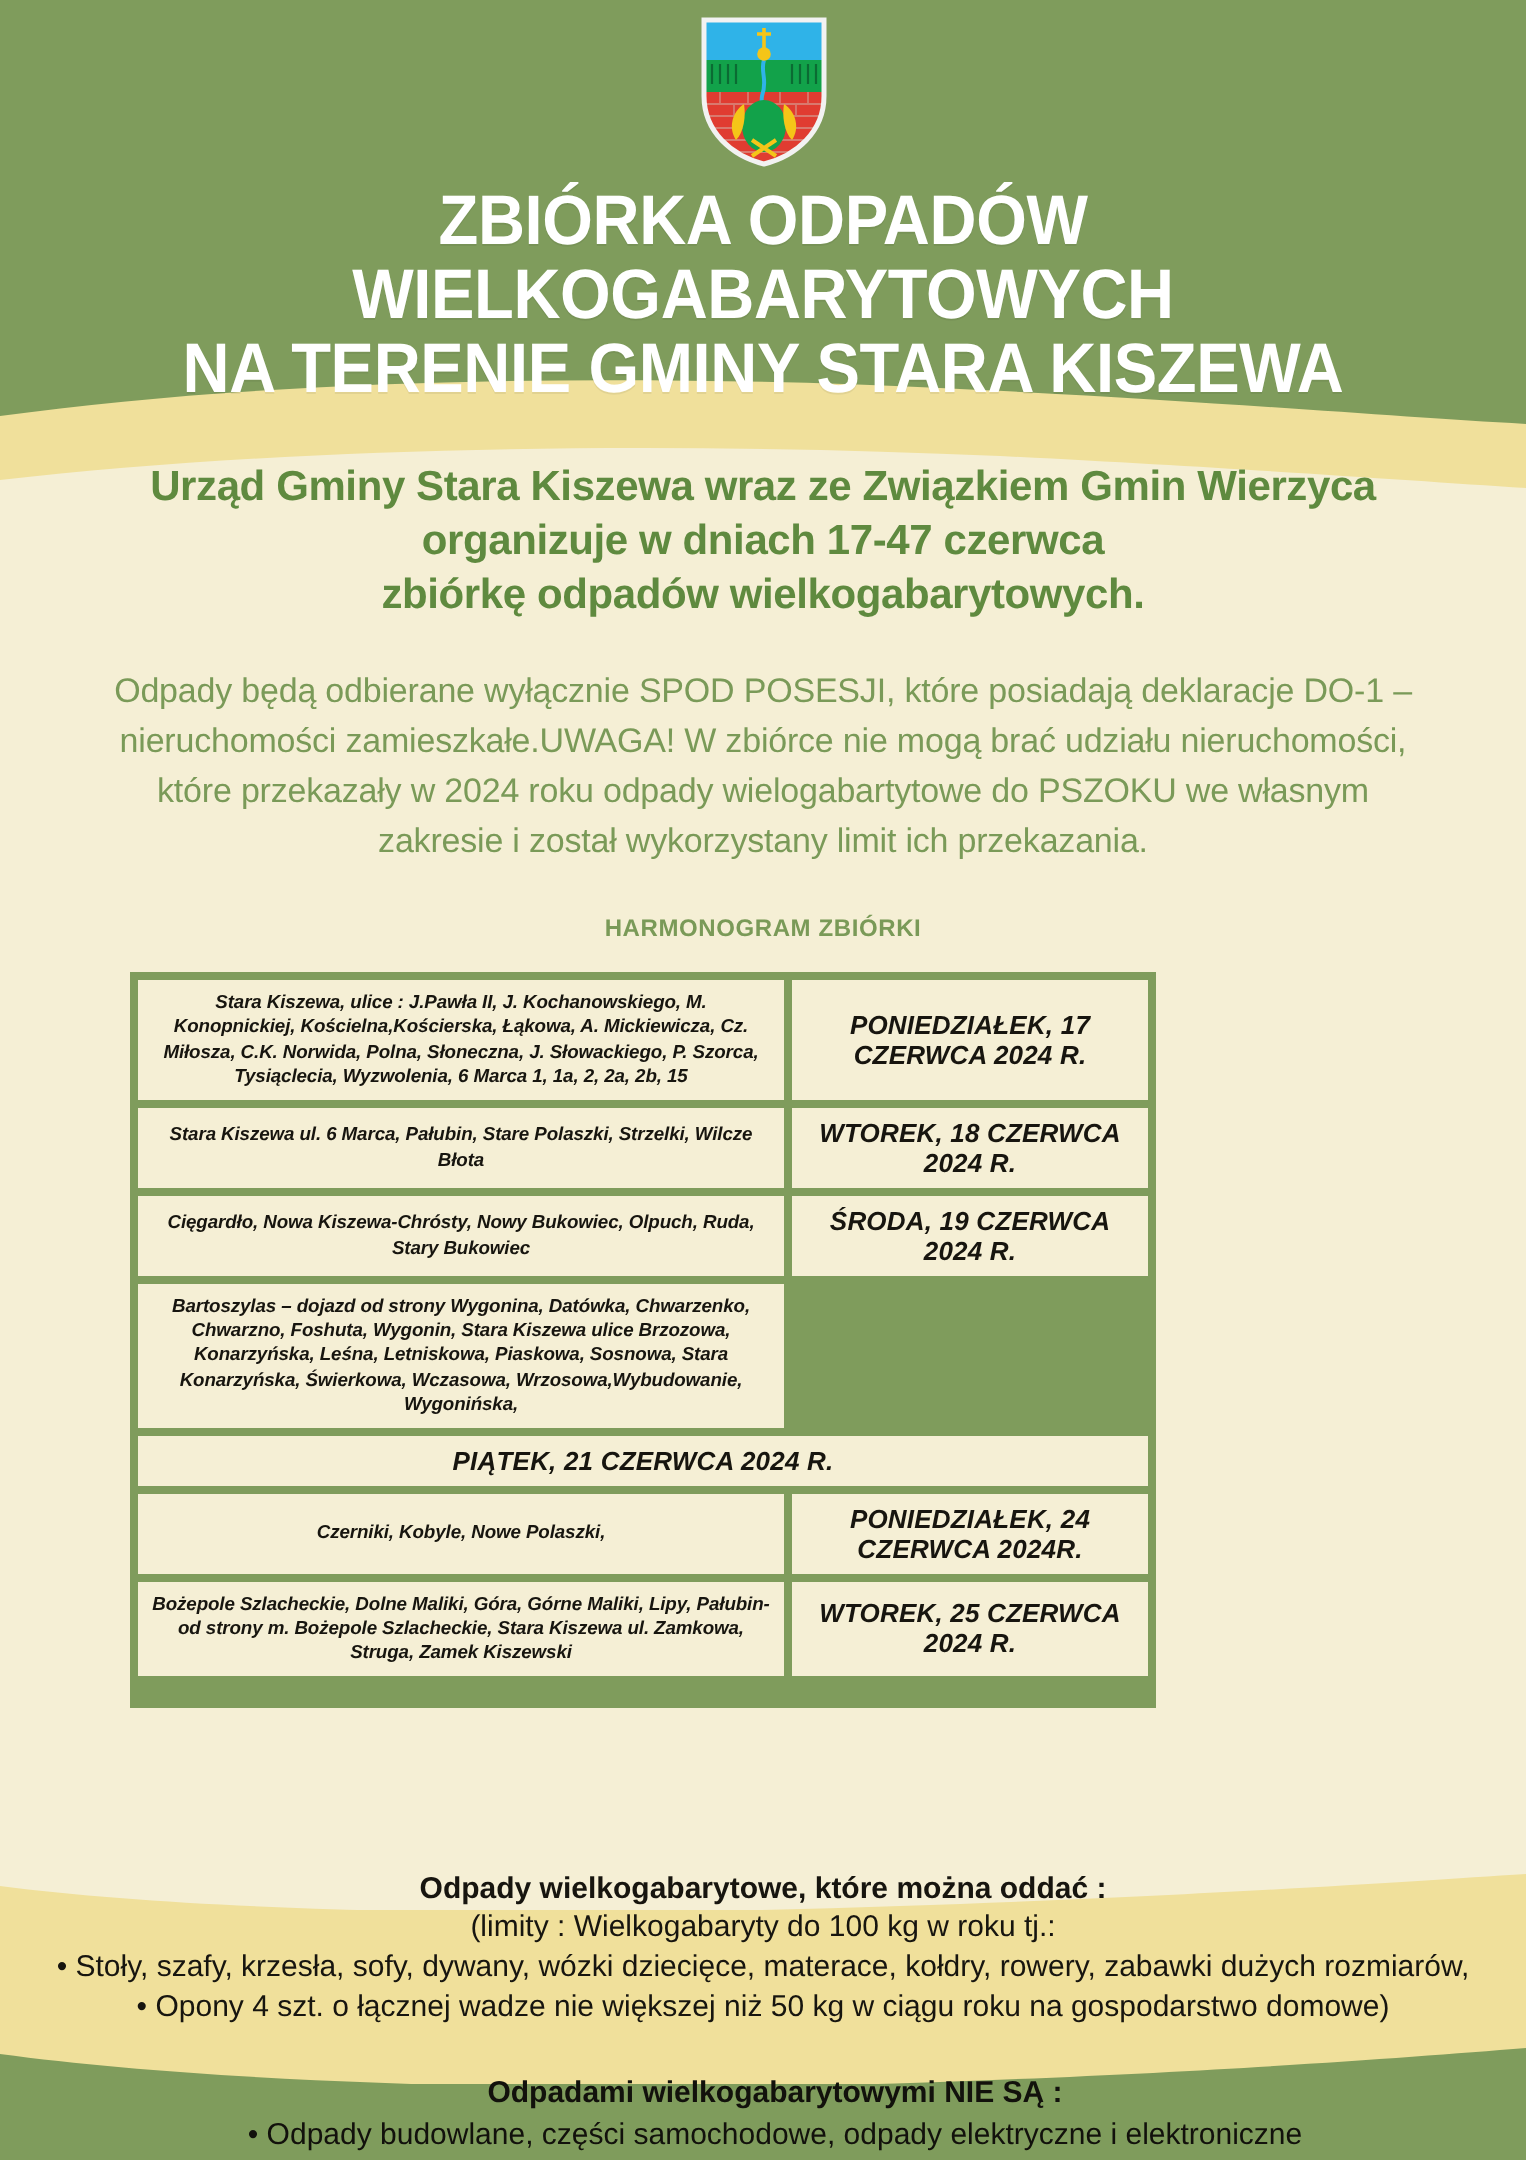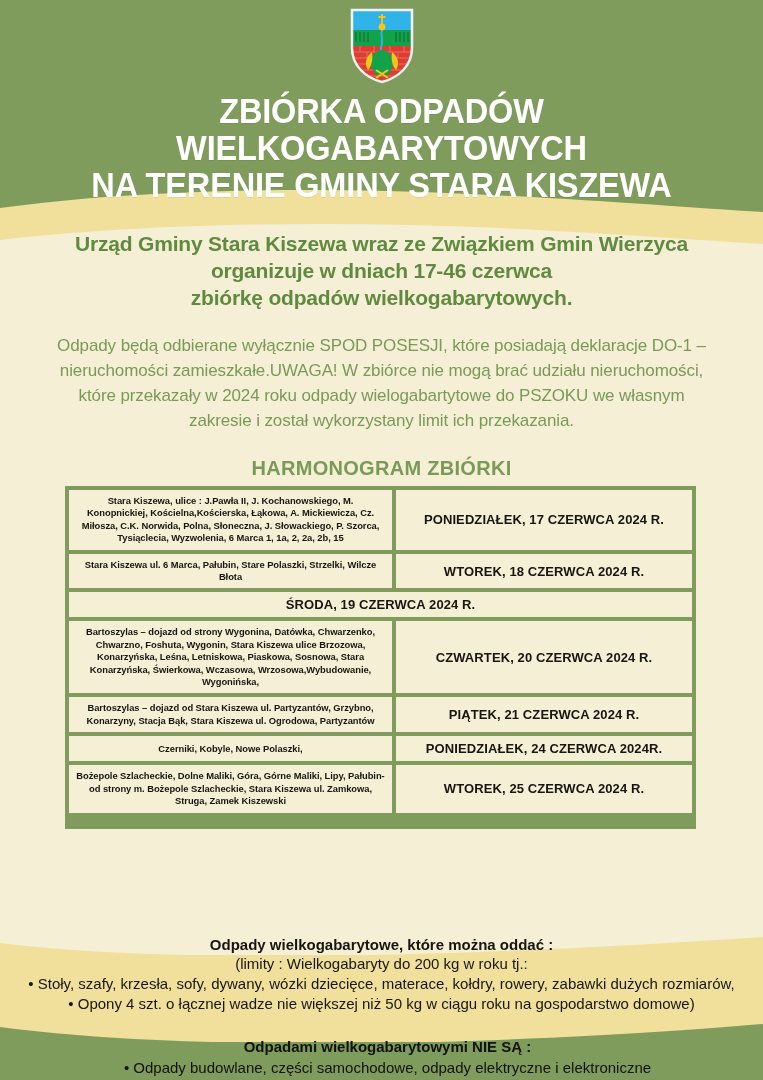--- a/index.html
+++ b/index.html
@@ -317,7 +317,7 @@
   <div class="intro-wrap">
     <div class="intro-head">
       <span>Urząd Gminy Stara Kiszewa wraz ze Związkiem Gmin Wierzyca</span>
-      <span>organizuje w dniach 17-46 czerwca</span>
+      <span>organizuje w dniach 17-47 czerwca</span>
       <span>zbiórkę odpadów wielkogabarytowych.</span>
     </div>
     <div class="intro-body">Odpady będą odbierane wyłącznie SPOD POSESJI, które posiadają deklaracje DO-1 – nieruchomości zamieszkałe.UWAGA! W zbiórce nie mogą brać udziału nieruchomości, które przekazały w 2024 roku odpady wielogabartytowe do PSZOKU we własnym zakresie i został wykorzystany limit ich przekazania.</div>

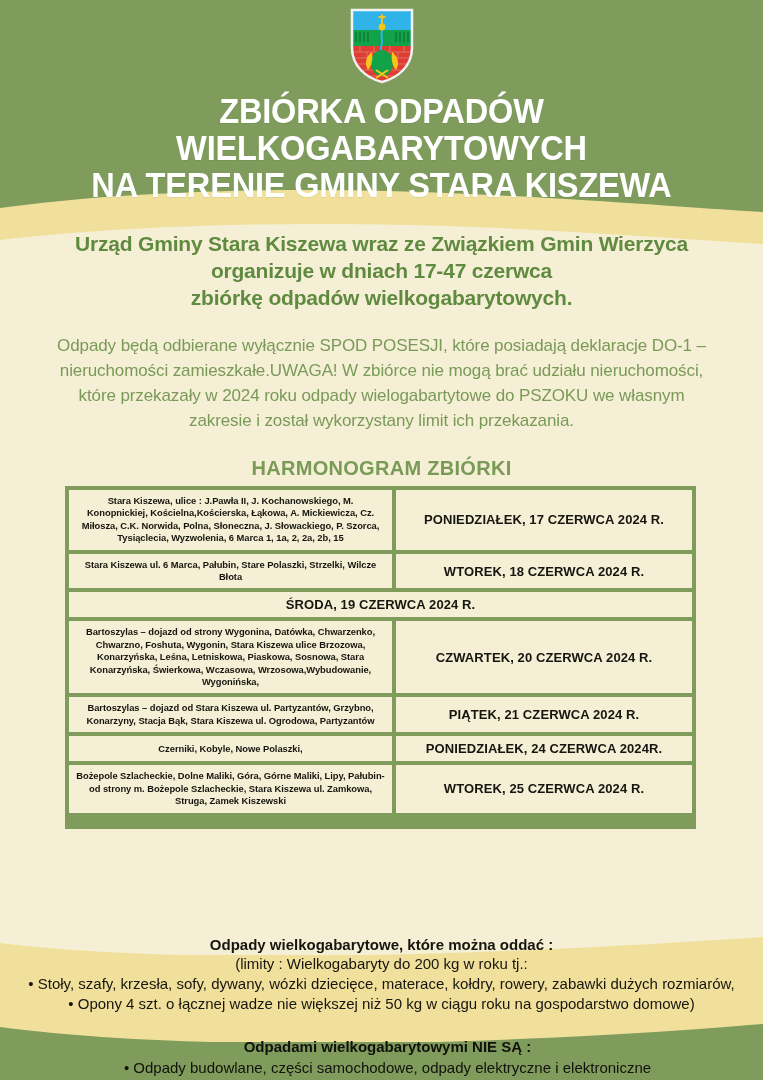--- a/index.html
+++ b/index.html
@@ -148,7 +148,7 @@
     color: #7a9a58;
     font-family: "Liberation Sans Narrow", "Liberation Sans", sans-serif;
     font-weight: bold;
-    font-size: 20px;
+    font-size: 12px;
     letter-spacing: 0.3px;
   }
 

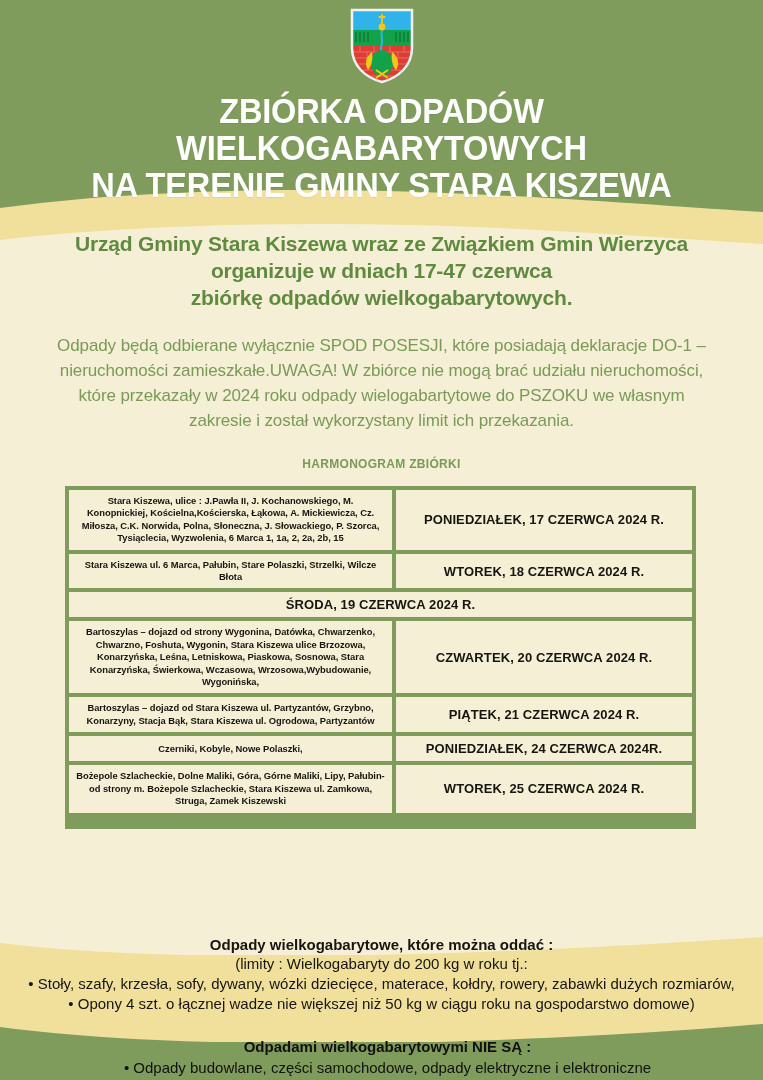--- a/index.html
+++ b/index.html
@@ -156,11 +156,12 @@
     position: absolute;
     left: 65px;
     top: 486px;
-    width: 631px;
+    width: 513px;
     z-index: 6;
     background: #7f9c5c;
     padding: 4px;
     box-sizing: border-box;
+    font-style: italic;
   }
   .row {
     display: flex;

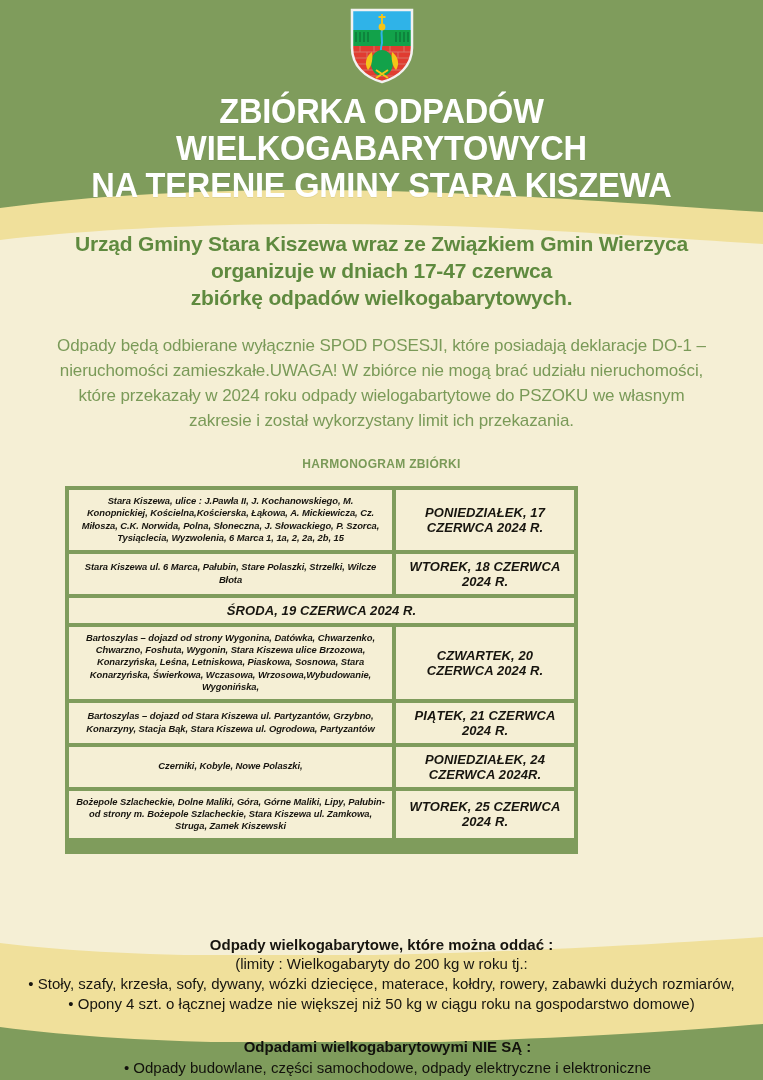--- a/index.html
+++ b/index.html
@@ -336,6 +336,7 @@
       <div class="cell cell-date">WTOREK, 18 CZERWCA 2024 R.</div>
     </div>
     <div class="row">
+      <div class="cell cell-area">Cięgardło, Nowa Kiszewa-Chrósty, Nowy Bukowiec, Olpuch, Ruda, Stary Bukowiec</div>
       <div class="cell cell-date">ŚRODA, 19 CZERWCA 2024 R.</div>
     </div>
     <div class="row">

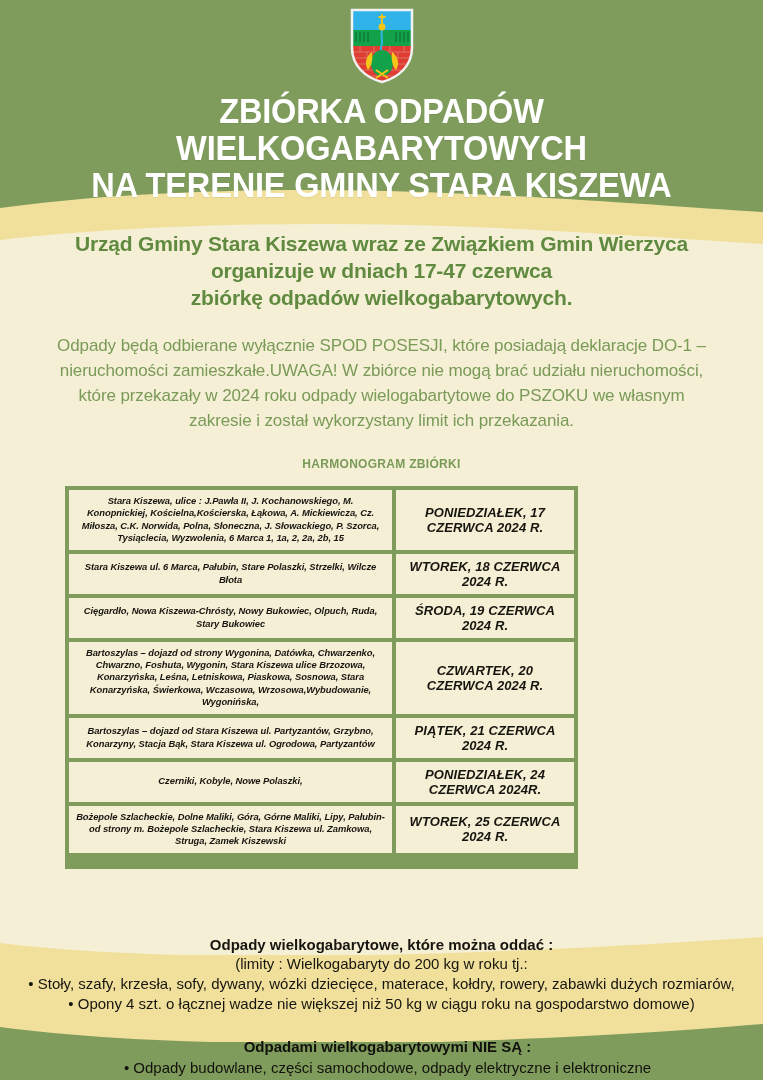--- a/index.html
+++ b/index.html
@@ -341,7 +341,6 @@
     </div>
     <div class="row">
       <div class="cell cell-area">Bartoszylas – dojazd od strony Wygonina, Datówka, Chwarzenko, Chwarzno, Foshuta,  Wygonin, Stara Kiszewa ulice Brzozowa, Konarzyńska, Leśna, Letniskowa, Piaskowa, Sosnowa, Stara Konarzyńska, Świerkowa, Wczasowa, Wrzosowa,Wybudowanie, Wygonińska,</div>
-      <div class="cell cell-date">CZWARTEK, 20 CZERWCA 2024 R.</div>
     </div>
     <div class="row">
       <div class="cell cell-area">Bartoszylas – dojazd od Stara Kiszewa ul. Partyzantów, Grzybno, Konarzyny, Stacja Bąk, Stara Kiszewa ul. Ogrodowa, Partyzantów</div>

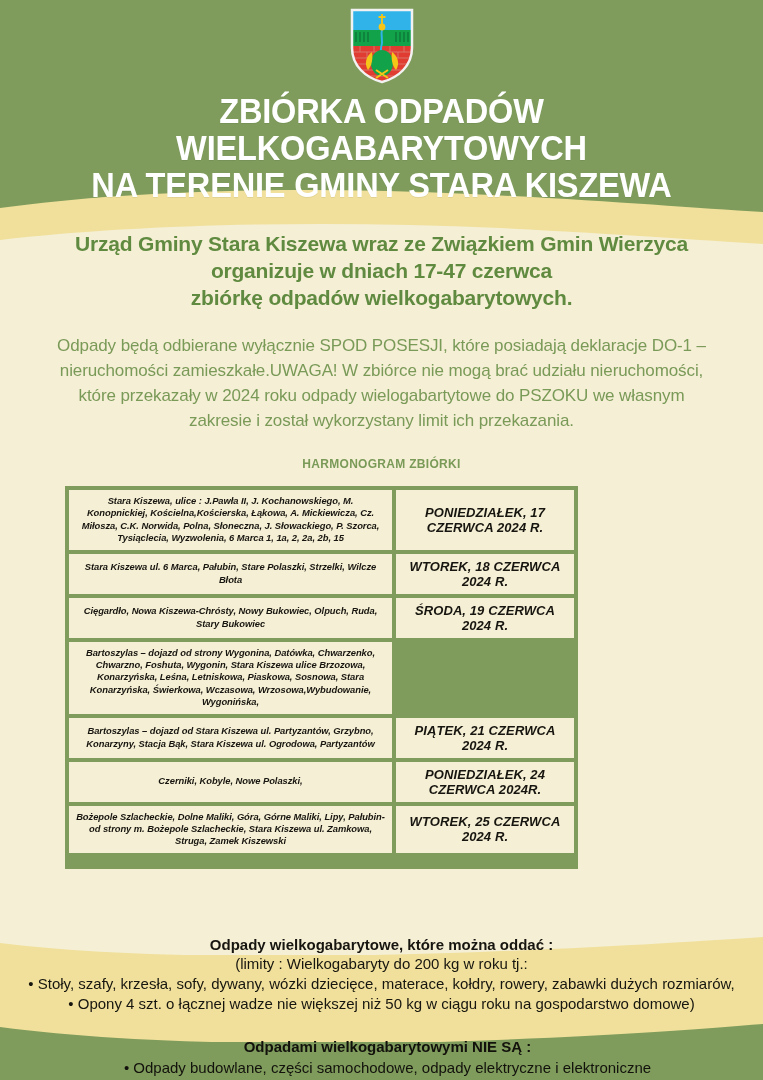--- a/index.html
+++ b/index.html
@@ -343,7 +343,6 @@
       <div class="cell cell-area">Bartoszylas – dojazd od strony Wygonina, Datówka, Chwarzenko, Chwarzno, Foshuta,  Wygonin, Stara Kiszewa ulice Brzozowa, Konarzyńska, Leśna, Letniskowa, Piaskowa, Sosnowa, Stara Konarzyńska, Świerkowa, Wczasowa, Wrzosowa,Wybudowanie, Wygonińska,</div>
     </div>
     <div class="row">
-      <div class="cell cell-area">Bartoszylas – dojazd od Stara Kiszewa ul. Partyzantów, Grzybno, Konarzyny, Stacja Bąk, Stara Kiszewa ul. Ogrodowa, Partyzantów</div>
       <div class="cell cell-date">PIĄTEK, 21 CZERWCA 2024 R.</div>
     </div>
     <div class="row">

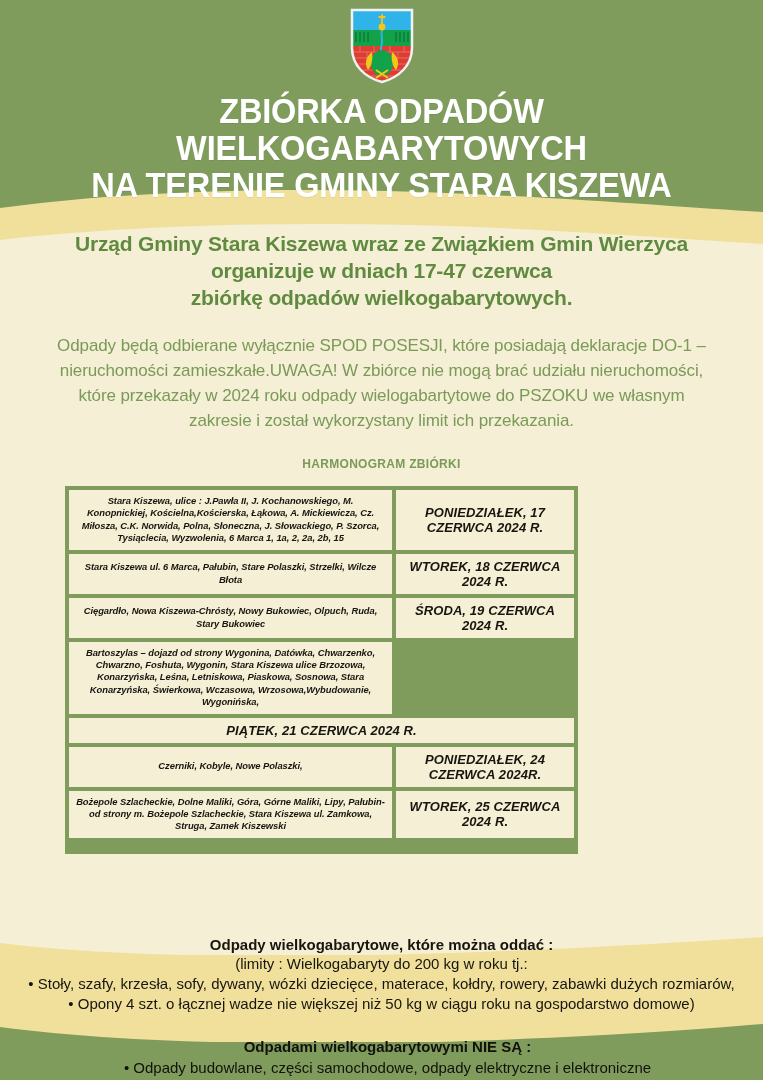--- a/index.html
+++ b/index.html
@@ -357,7 +357,7 @@
 
   <div class="accept-wrap">
     <div class="accept-head">Odpady wielkogabarytowe, które można oddać :</div>
-    <div class="accept-sub">(limity : Wielkogabaryty do 200 kg w roku tj.:</div>
+    <div class="accept-sub">(limity : Wielkogabaryty do 100 kg w roku tj.:</div>
     <div class="accept-li">• Stoły, szafy, krzesła, sofy, dywany, wózki dziecięce, materace, kołdry, rowery, zabawki dużych rozmiarów,</div>
     <div class="accept-li">• Opony 4 szt. o łącznej wadze nie większej niż 50 kg w ciągu roku na gospodarstwo domowe)</div>
   </div>

